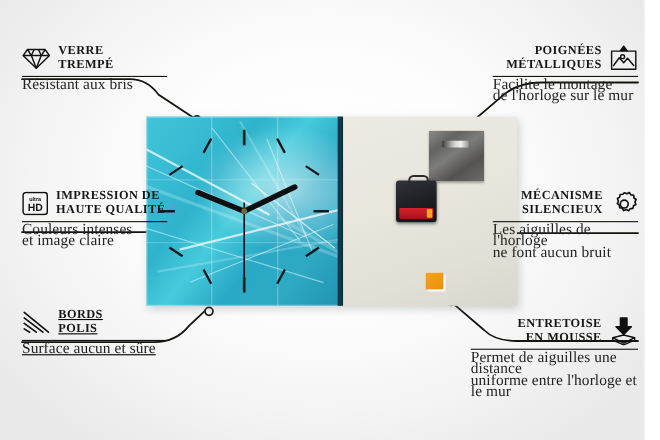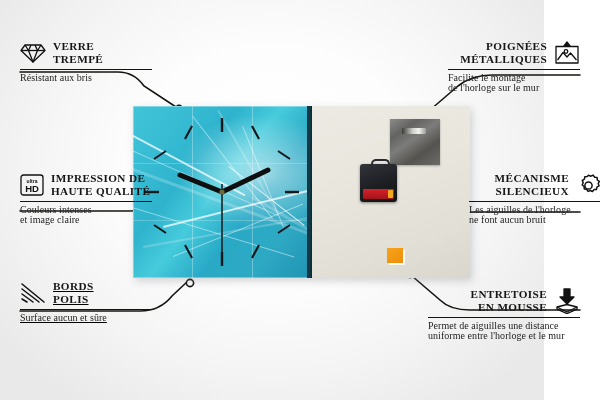--- a/index.html
+++ b/index.html
@@ -10,7 +10,7 @@
     background:#ffffff;
   }
   #stage{
-    position:relative;width:544px;height:400px;
+    position:relative;width:586px;height:400px;
     background:
       radial-gradient(ellipse 62% 72% at 50% 42%, #ffffff 0%, #fdfdfd 42%, #f4f4f4 72%, #e9e9e9 100%);
   }

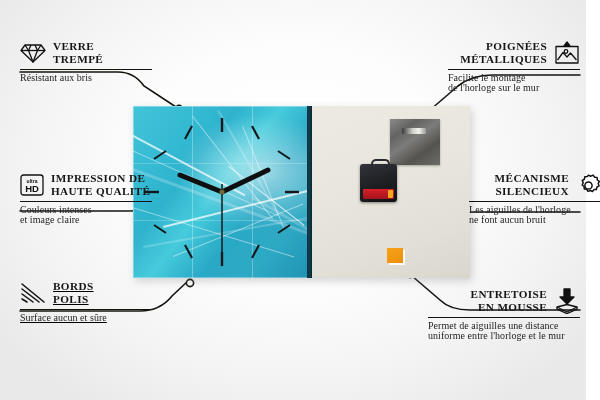--- a/index.html
+++ b/index.html
@@ -101,7 +101,7 @@
   .callout.right .title{text-align:right;}
   .rule{height:1.4px;background:#14140f;margin:3px 0 2.5px;}
   .desc{
-    font-size:10px;line-height:10.4px;color:#232323;letter-spacing:.005em;
+    font-size:14px;line-height:10.4px;color:#232323;letter-spacing:.005em;
   }
   .callout.right .desc{text-align:left;}
   .ic{flex:0 0 auto;display:block;}

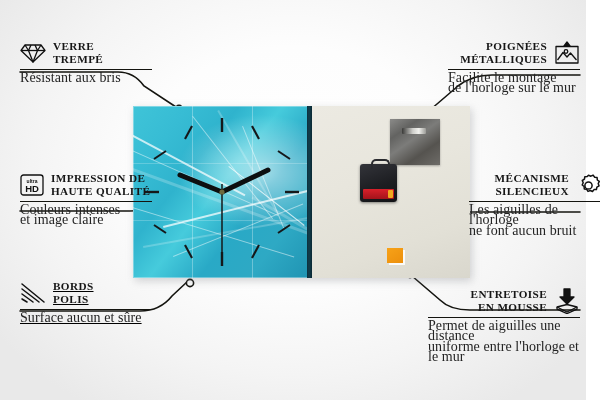--- a/index.html
+++ b/index.html
@@ -281,7 +281,7 @@
     </div>
   </div>
 
-  <div class="callout right" style="left:469px;top:172px;width:132px;">
+  <div class="callout right" style="left:448px;top:172px;width:132px;">
     <div class="head">
       <div class="title">
         <div>MÉCANISME</div>

